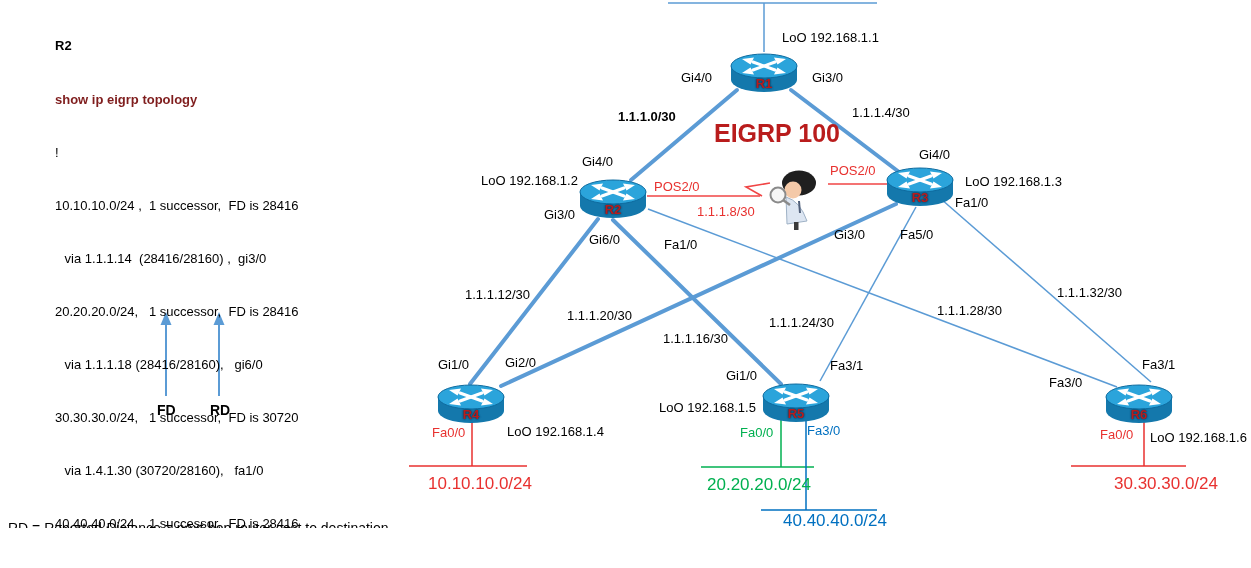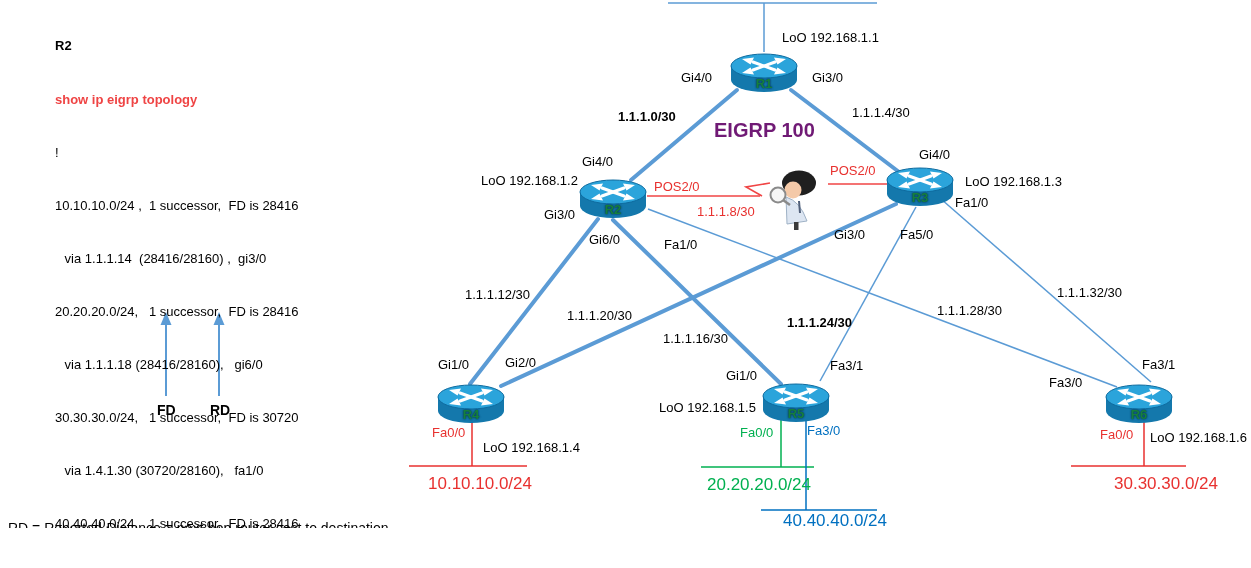--- a/index.html
+++ b/index.html
@@ -12,7 +12,7 @@
   .lb-blue{color:#0070C0;}
   .stub{font-size:17px;}
   .rname{position:absolute;width:40px;text-align:center;font-size:13px;font-weight:bold;
-         color:#15803d;text-shadow:0 0 2px #0a3b5c,0 0 2px #0a3b5c;}
+         color:#b91c1c;text-shadow:0 0 2px #0a3b5c,0 0 2px #0a3b5c;}
   .title{position:absolute;left:714px;top:119px;font-size:20px;font-weight:bold;color:#701a75;}
   
   #cli{position:absolute;left:55px;top:2px;font-size:13px;line-height:17.7px;white-space:pre;}

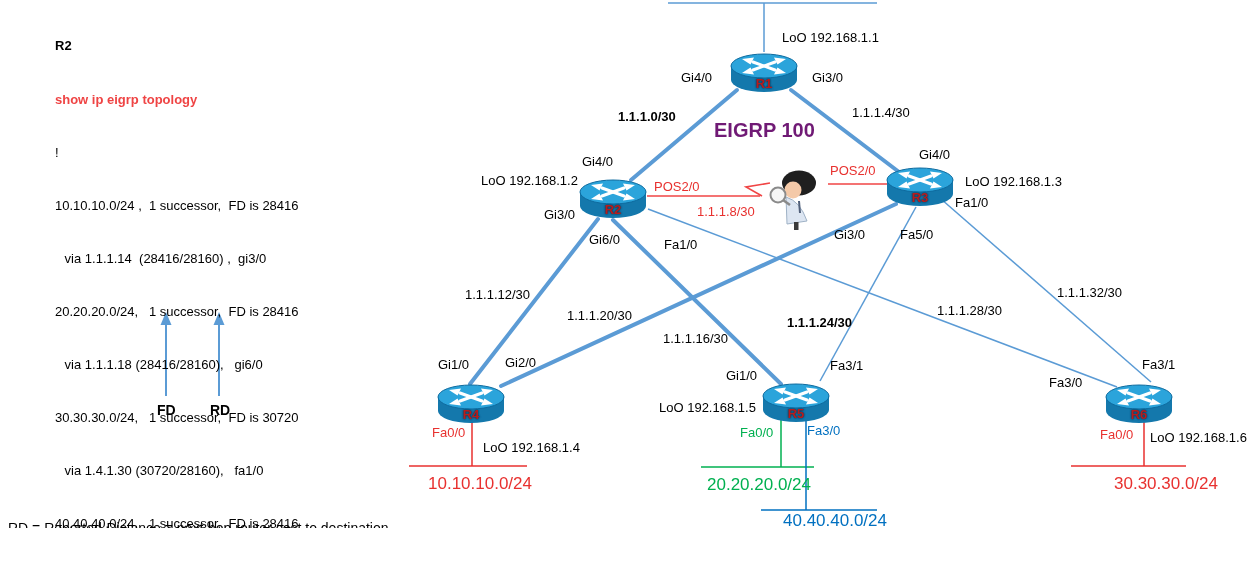--- a/index.html
+++ b/index.html
@@ -18,7 +18,7 @@
   #cli{position:absolute;left:55px;top:2px;font-size:13px;line-height:17.7px;white-space:pre;}
   #cli .row{height:17.7px;}
   #cli .b{font-weight:bold;}
-  #cli .red{color:#ef4444;}
+  #cli .red{color:#7f1d1d;}
   #cli .via{padding-left:6px;}
   
   #legend{position:absolute;left:8px;top:480px;font-size:14px;line-height:19.3px;white-space:pre;}

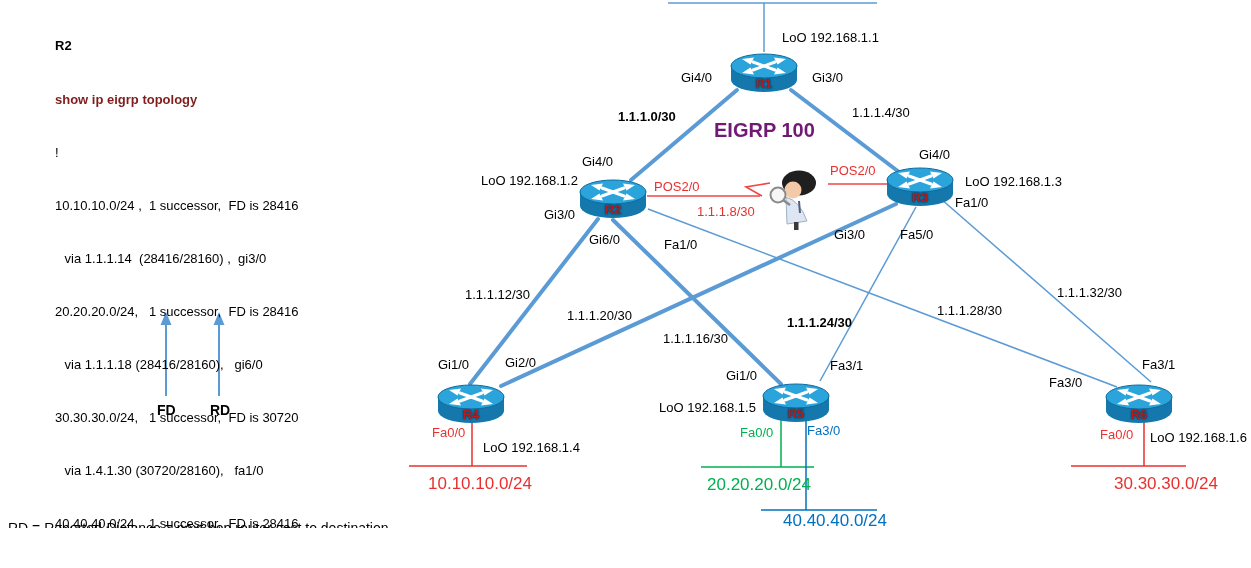--- a/index.html
+++ b/index.html
@@ -13,7 +13,7 @@
   .stub{font-size:17px;}
   .rname{position:absolute;width:40px;text-align:center;font-size:13px;font-weight:bold;
          color:#b91c1c;text-shadow:0 0 2px #0a3b5c,0 0 2px #0a3b5c;}
-  .title{position:absolute;left:714px;top:119px;font-size:20px;font-weight:bold;color:#701a75;}
+  .title{position:absolute;left:714px;top:119px;font-size:25px;font-weight:bold;color:#b91c1c;}
   
   #cli{position:absolute;left:55px;top:2px;font-size:13px;line-height:17.7px;white-space:pre;}
   #cli .row{height:17.7px;}

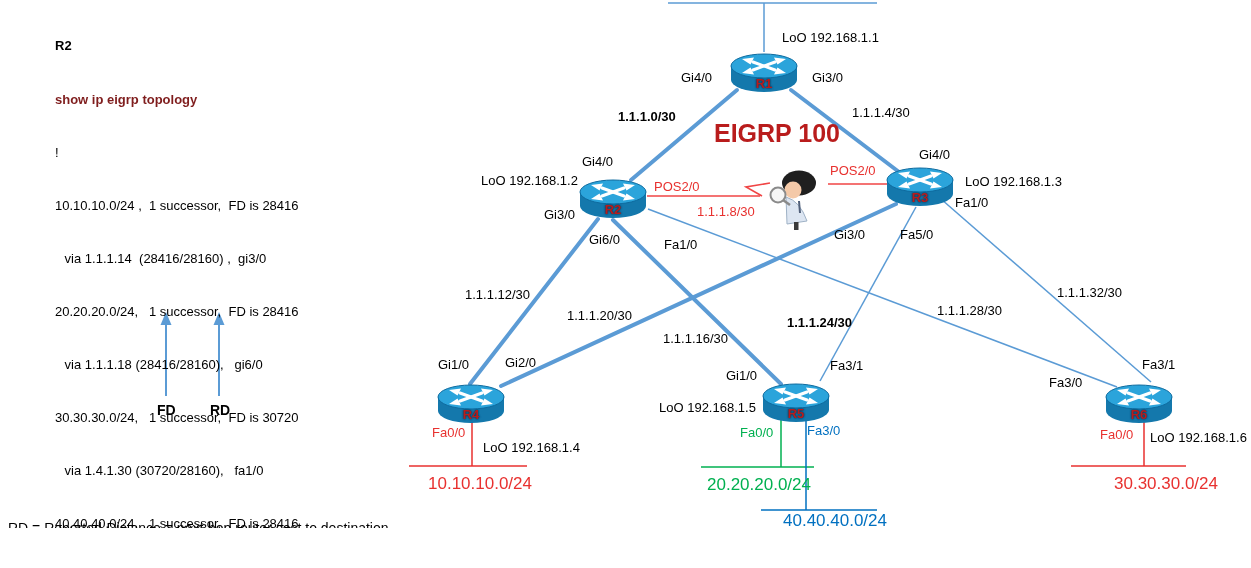--- a/index.html
+++ b/index.html
@@ -197,7 +197,7 @@
   <div class="lb" style="left:465px;top:287px;">1.1.1.12/30</div>
   <div class="lb" style="left:663px;top:331px;">1.1.1.16/30</div>
   <div class="lb" style="left:567px;top:308px;">1.1.1.20/30</div>
-  <div class="lb" style="left:787px;top:315px;font-weight:bold;">1.1.1.24/30</div>
+  <div class="lb" style="left:769px;top:315px;">1.1.1.24/30</div>
   <div class="lb" style="left:937px;top:303px;">1.1.1.28/30</div>
   <div class="lb" style="left:1057px;top:285px;">1.1.1.32/30</div>
 

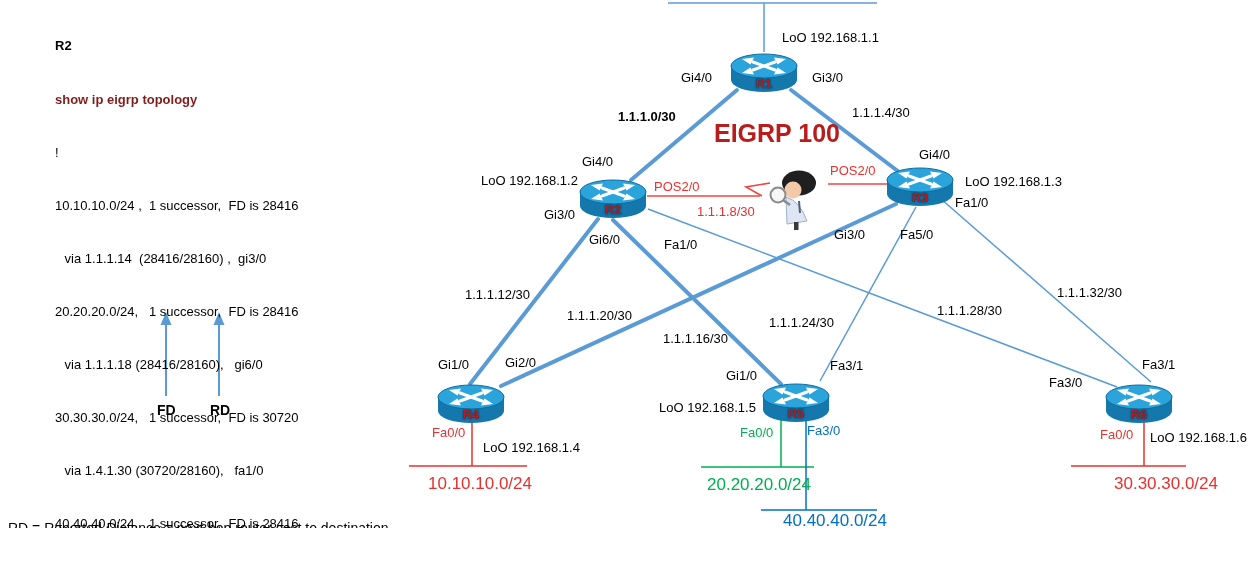--- a/index.html
+++ b/index.html
@@ -159,7 +159,7 @@
   <div class="lb" style="left:782px;top:30px;">LoO 192.168.1.1</div>
   <div class="lb" style="left:481px;top:173px;">LoO 192.168.1.2</div>
   <div class="lb" style="left:965px;top:174px;">LoO 192.168.1.3</div>
-  <div class="lb" style="left:483px;top:424px;margin-top:16px;">LoO 192.168.1.4</div>
+  <div class="lb" style="left:507px;top:424px;">LoO 192.168.1.4</div>
   <div class="lb" style="left:659px;top:400px;">LoO 192.168.1.5</div>
   <div class="lb" style="left:1150px;top:430px;">LoO 192.168.1.6</div>
 

